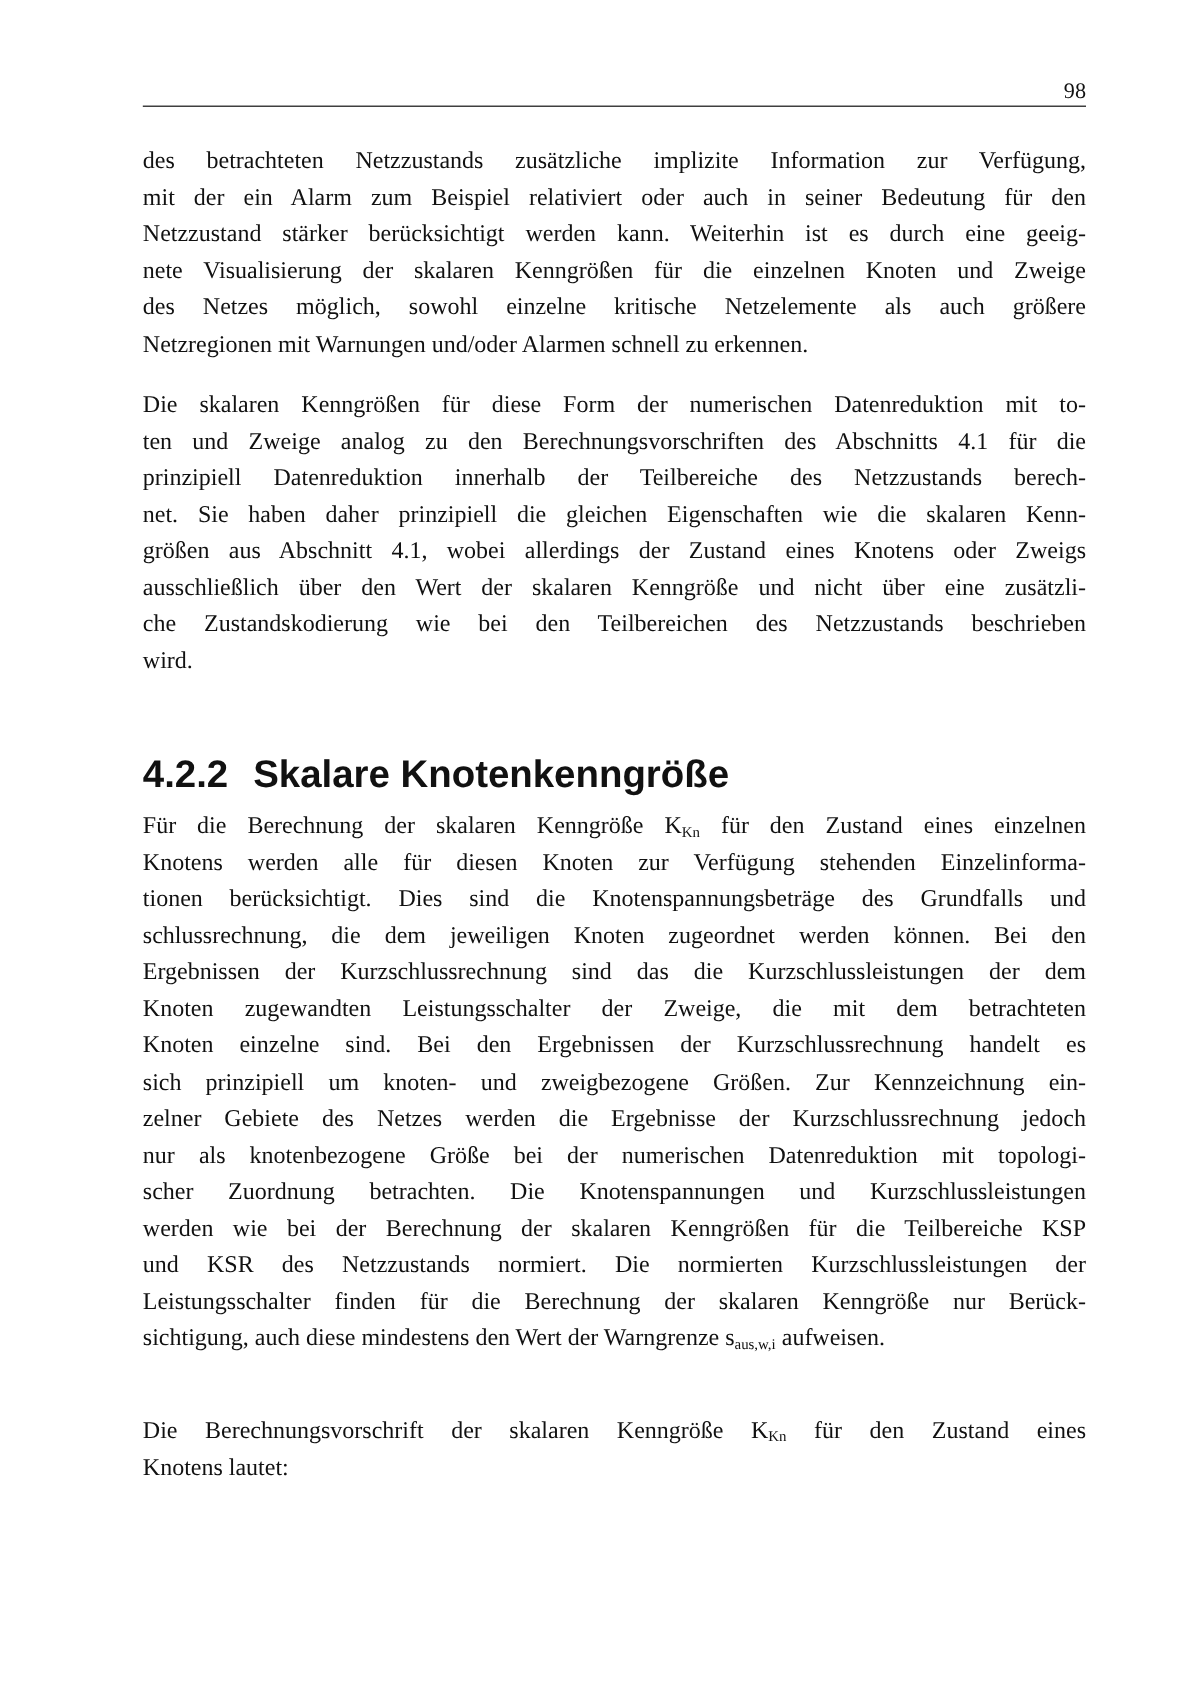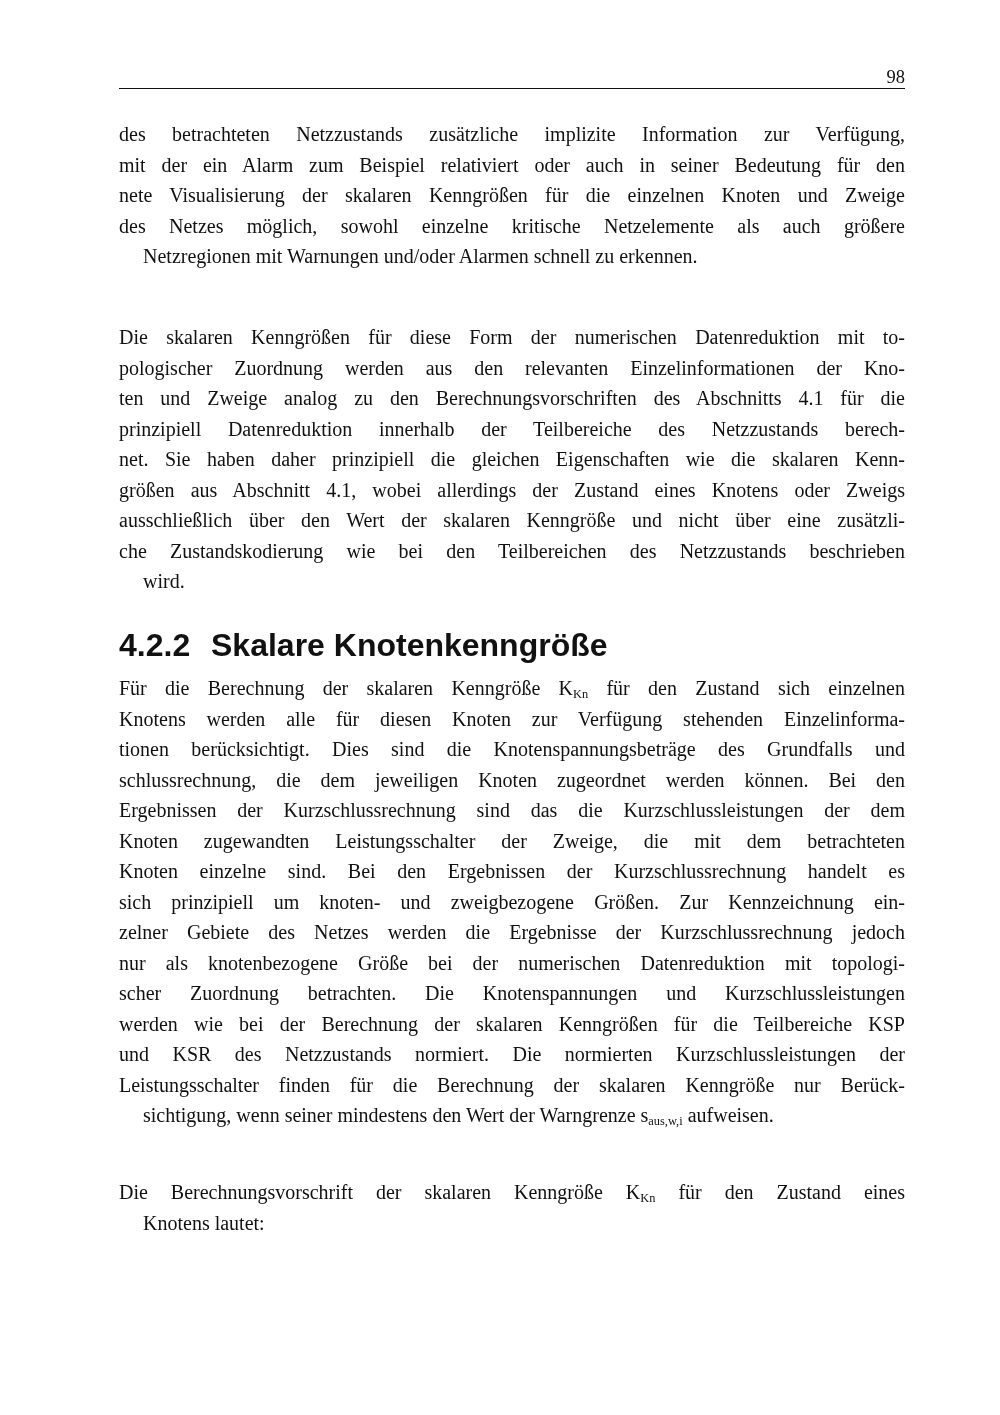--- a/index.html
+++ b/index.html
@@ -28,6 +28,7 @@
 <div class="para" style="top:119px">
   <span class="line">des betrachteten Netzzustands zusätzliche implizite Information zur Verfügung,</span>
   <span class="line">mit der ein Alarm zum Beispiel relativiert oder auch in seiner Bedeutung für den</span>
+  <span class="line">Netzzustand stärker berücksichtigt werden kann. Weiterhin ist es durch eine geeig-</span>
   <span class="line">nete Visualisierung der skalaren Kenngrößen für die einzelnen Knoten und Zweige</span>
   <span class="line">des Netzes möglich, sowohl einzelne kritische Netzelemente als auch größere</span>
   <span class="line last">Netzregionen mit Warnungen und/oder Alarmen schnell zu erkennen.</span>

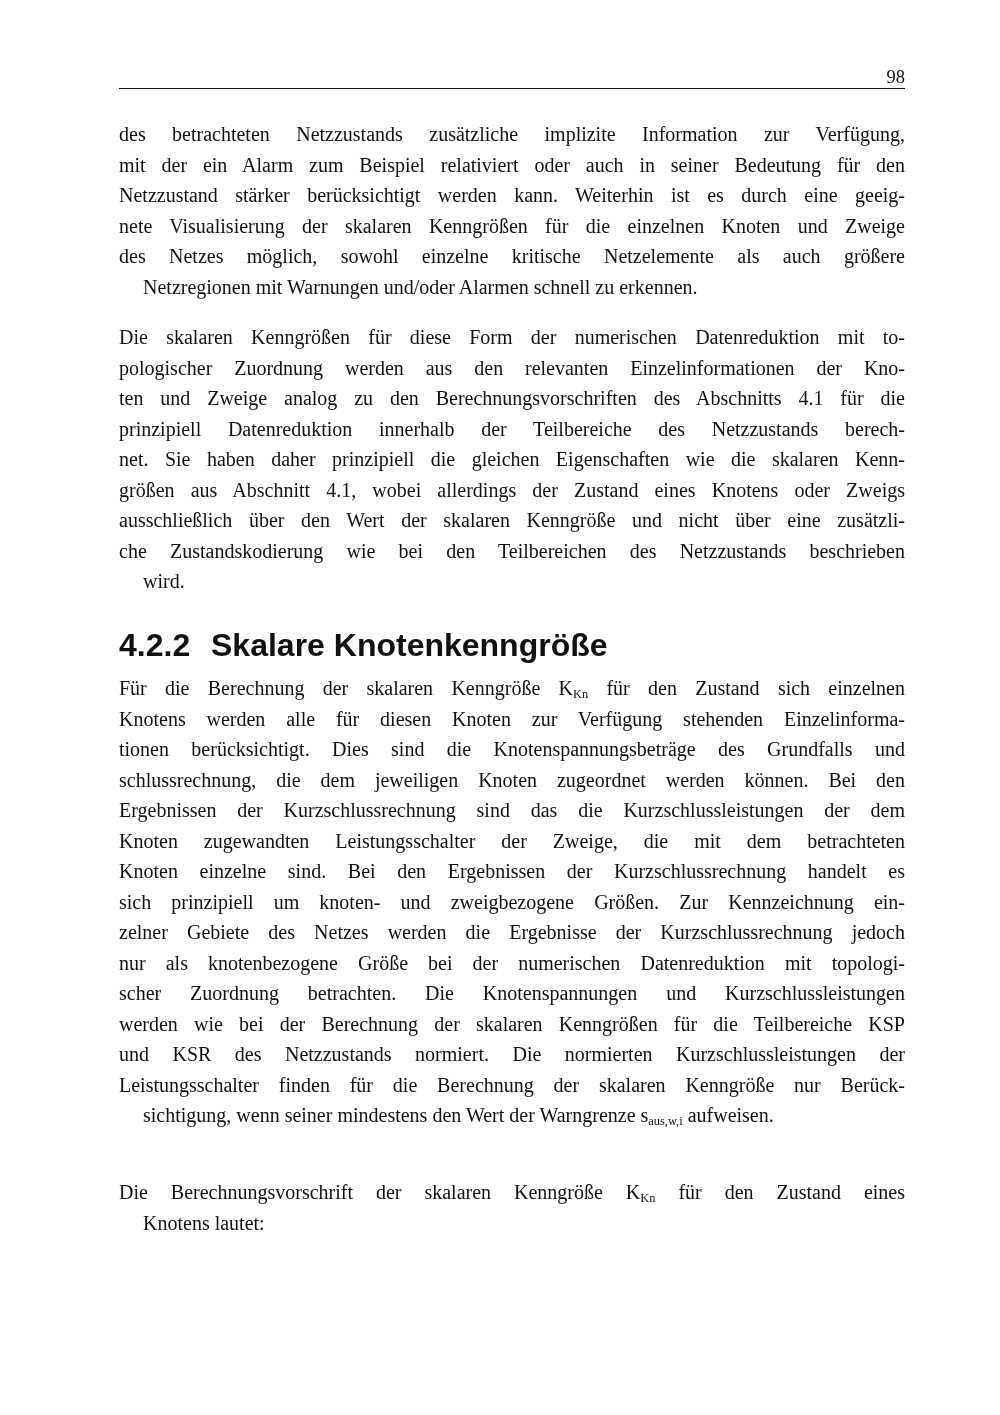--- a/index.html
+++ b/index.html
@@ -12,7 +12,7 @@
   .para { position: absolute; left: 119px; width: 786px; font-size: 20px; }
   .line { display: block; height: 30.5px; line-height: 30.5px; white-space: nowrap;
           text-align: justify; text-align-last: justify; }
-  .line.last { text-align-last: left; margin-left: 24px; }
+  .line.last { text-align-last: left; }
   .heading { position: absolute; left: 119px; top: 628px; font-family: "Liberation Sans", "DejaVu Sans", sans-serif;
              font-weight: bold; font-size: 32px; line-height: 34px; }
   .heading .num { display: inline-block; width: 92px; }

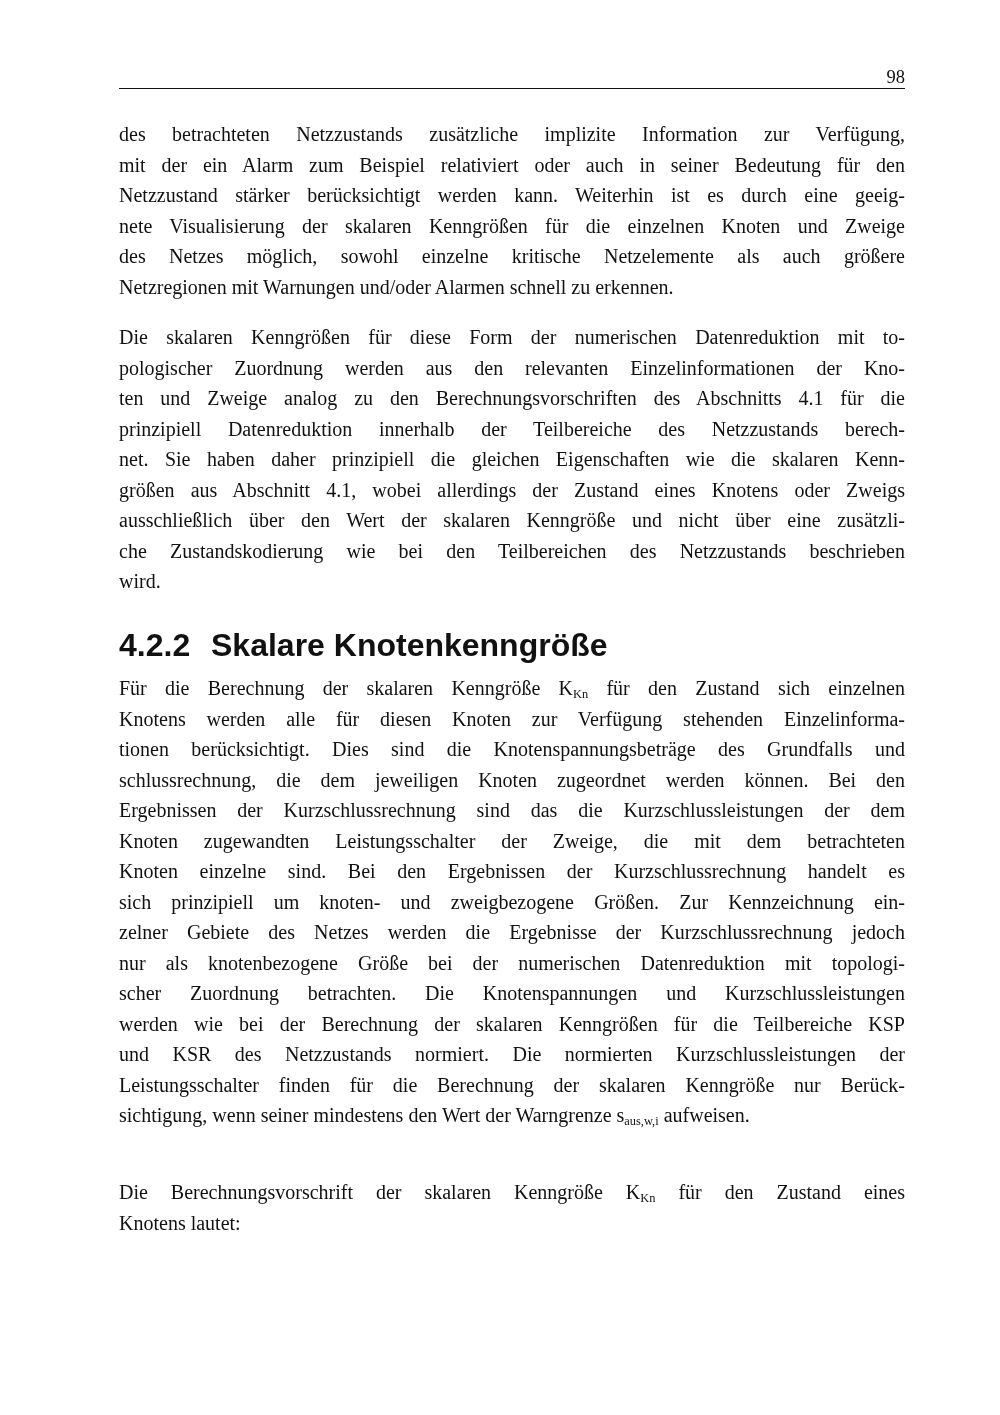--- a/index.html
+++ b/index.html
@@ -36,7 +36,6 @@
 
 <div class="para" style="top:322px">
   <span class="line">Die skalaren Kenngrößen für diese Form der numerischen Datenreduktion mit to-</span>
-  <span class="line">pologischer Zuordnung werden aus den relevanten Einzelinformationen der Kno-</span>
   <span class="line">ten und Zweige analog zu den Berechnungsvorschriften des Abschnitts 4.1 für die</span>
   <span class="line">prinzipiell Datenreduktion innerhalb der Teilbereiche des Netzzustands berech-</span>
   <span class="line">net. Sie haben daher prinzipiell die gleichen Eigenschaften wie die skalaren Kenn-</span>

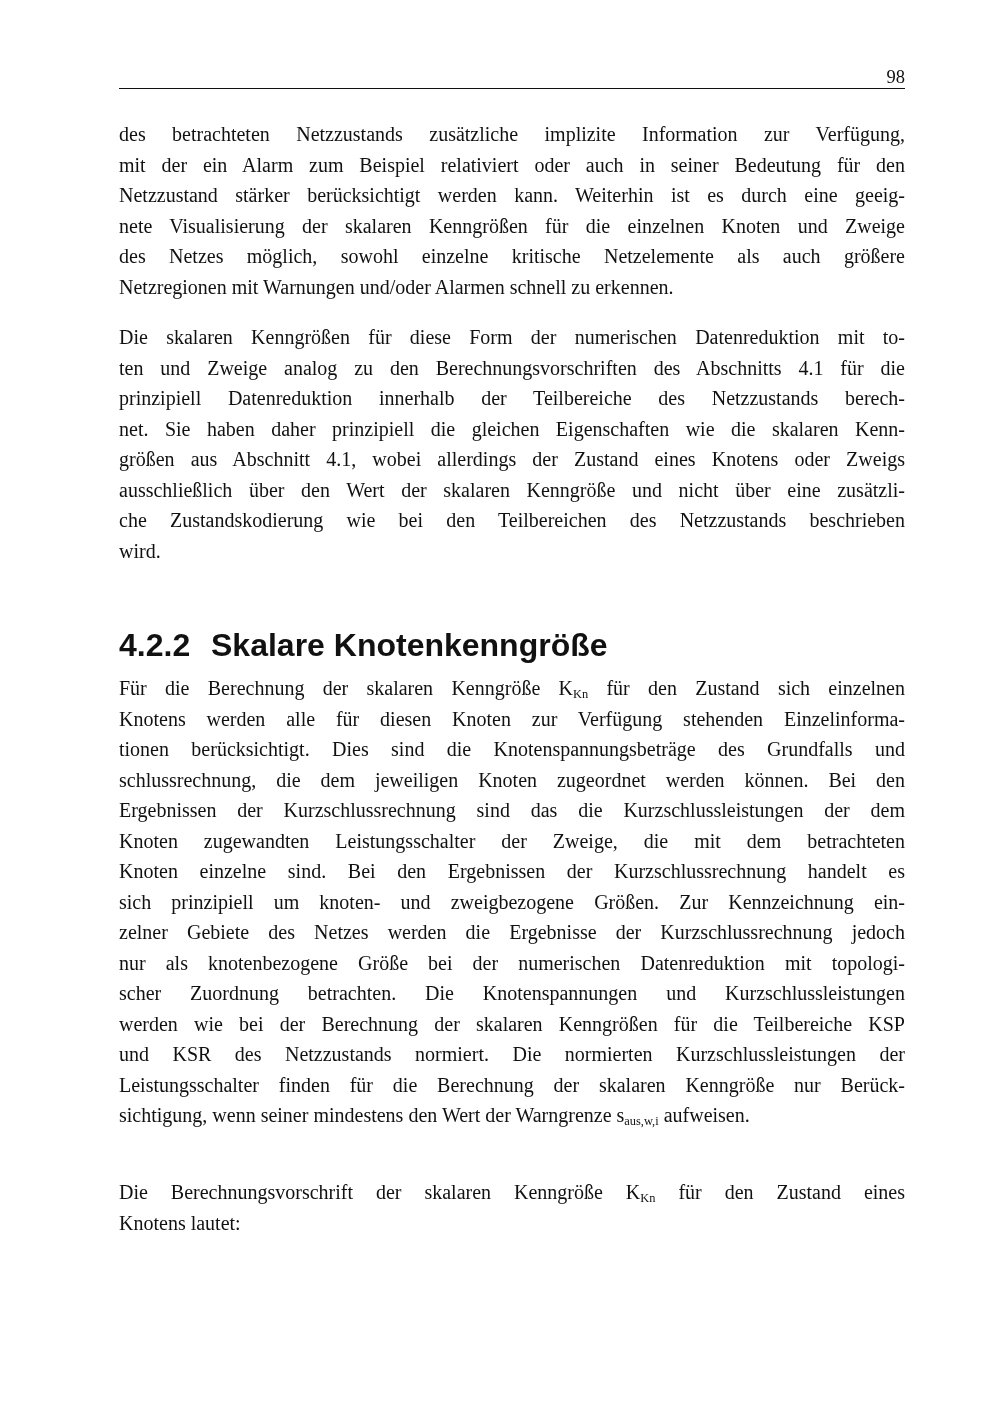--- a/index.html
+++ b/index.html
@@ -50,7 +50,7 @@
 </div>
 
 <div class="para" style="top:673px">
-  <span class="line"><span>Für die Berechnung der skalaren Kenngröße K</span><sub>Kn</sub><span> für den Zustand sich einzelnen</span></span>
+  <span class="line"><span>Für die Berechnung der skalaren Kenngröße K</span><sub>Kn</sub><span> für den Zustand eines einzelnen</span></span>
   <span class="line">Knotens werden alle für diesen Knoten zur Verfügung stehenden Einzelinforma-</span>
   <span class="line">tionen berücksichtigt. Dies sind die Knotenspannungsbeträge des Grundfalls und</span>
   <span class="line">schlussrechnung, die dem jeweiligen Knoten zugeordnet werden können. Bei den</span>

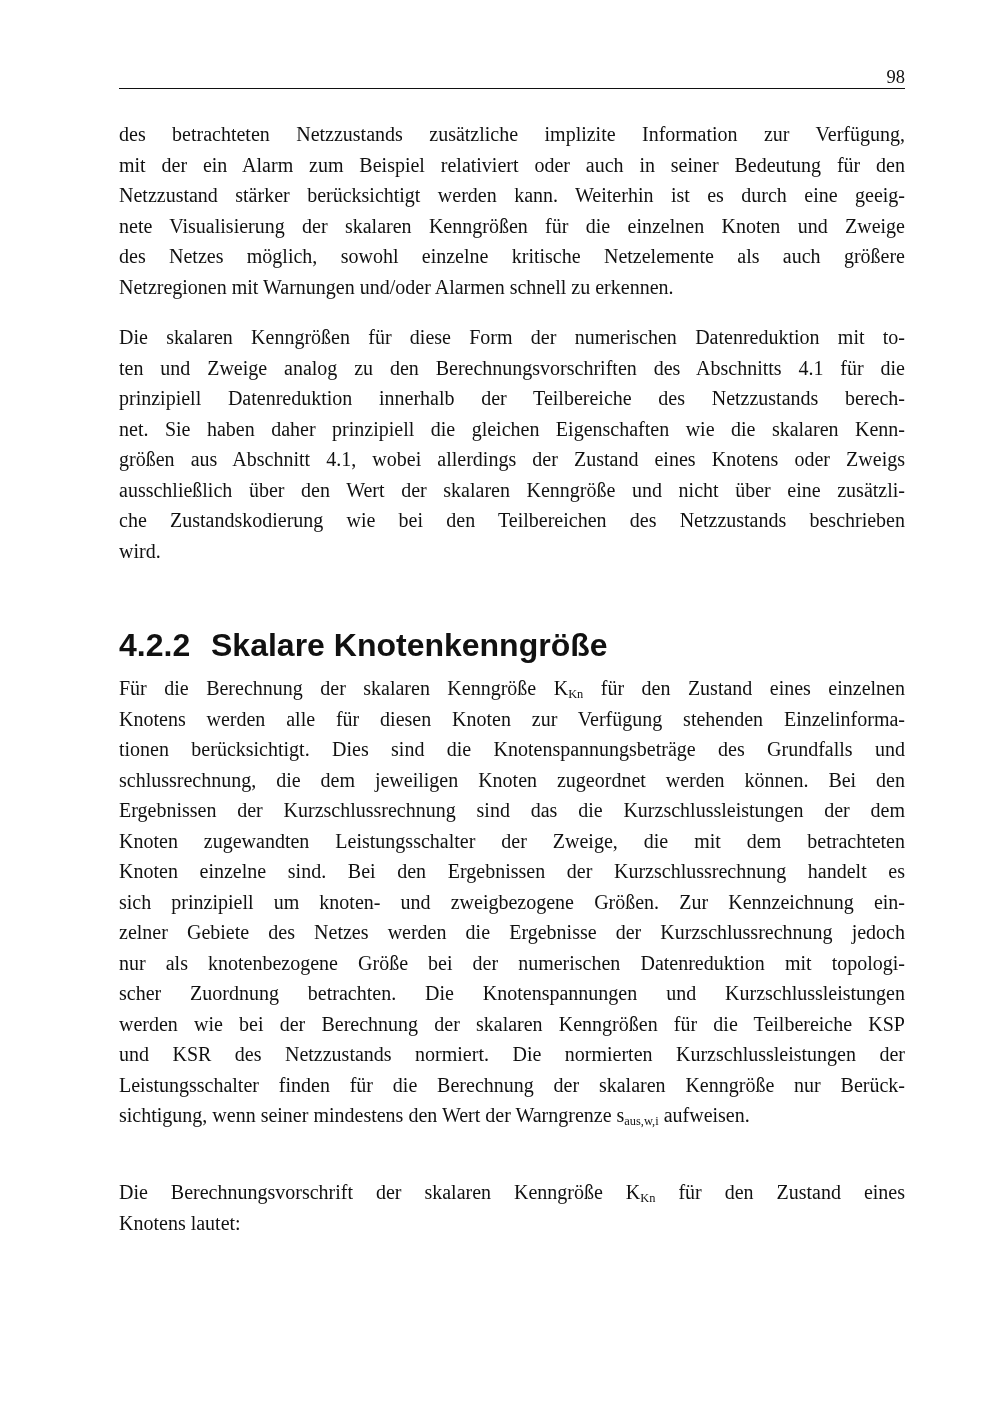--- a/index.html
+++ b/index.html
@@ -64,7 +64,7 @@
   <span class="line">werden wie bei der Berechnung der skalaren Kenngrößen für die Teilbereiche KSP</span>
   <span class="line">und KSR des Netzzustands normiert. Die normierten Kurzschlussleistungen der</span>
   <span class="line">Leistungsschalter finden für die Berechnung der skalaren Kenngröße nur Berück-</span>
-  <span class="line last"><span>sichtigung, wenn seiner mindestens den Wert der Warngrenze s</span><sub>aus,w,i</sub><span> aufweisen.</span></span>
+  <span class="line last"><span>sichtigung, auch diese mindestens den Wert der Warngrenze s</span><sub>aus,w,i</sub><span> aufweisen.</span></span>
 </div>
 
 <div class="para" style="top:1177px">

